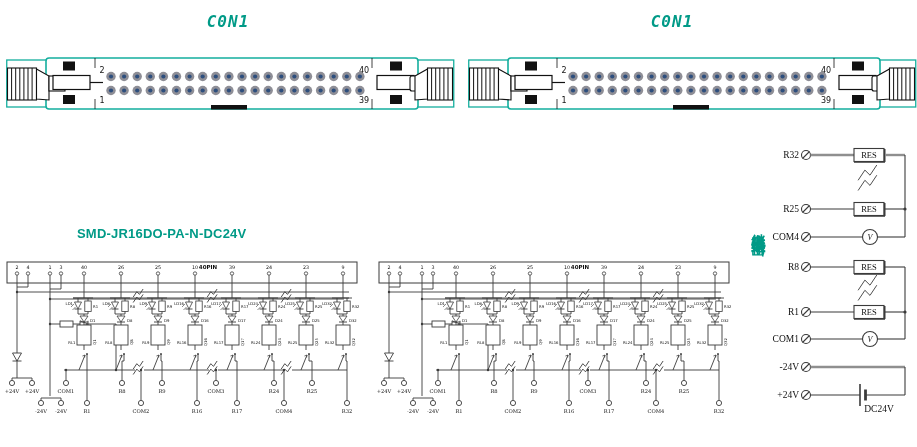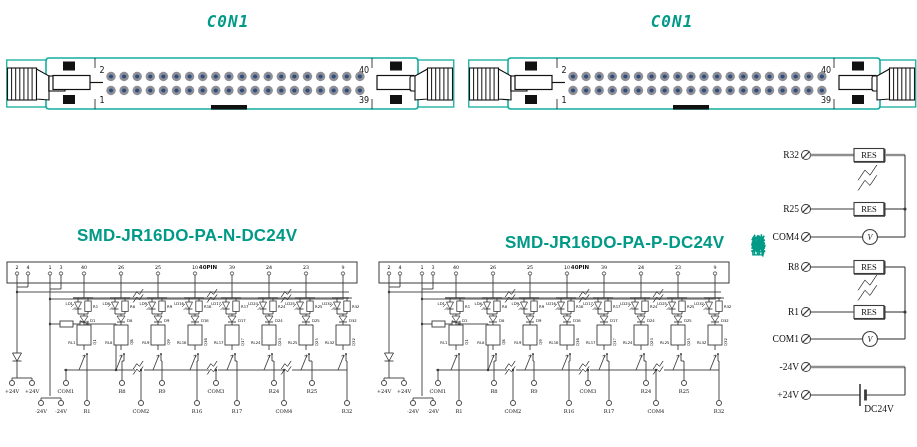--- a/index.html
+++ b/index.html
@@ -8,7 +8,7 @@
   .abs{position:absolute;}
   .con-title{font-family:"DejaVu Sans Mono",monospace;font-weight:bold;font-size:16px;
              letter-spacing:1px;text-align:center;width:120px;font-style:italic;}
-  .mod-title{font-family:"Liberation Sans",sans-serif;font-weight:bold;font-size:17px;
+  .mod-title{font-family:"Liberation Sans",sans-serif;font-weight:bold;font-size:13px;
              letter-spacing:0.2px;white-space:nowrap;}
   .side-label{writing-mode:vertical-rl;text-orientation:upright;font-weight:bold;
               font-size:14px;line-height:16px;letter-spacing:1.5px;

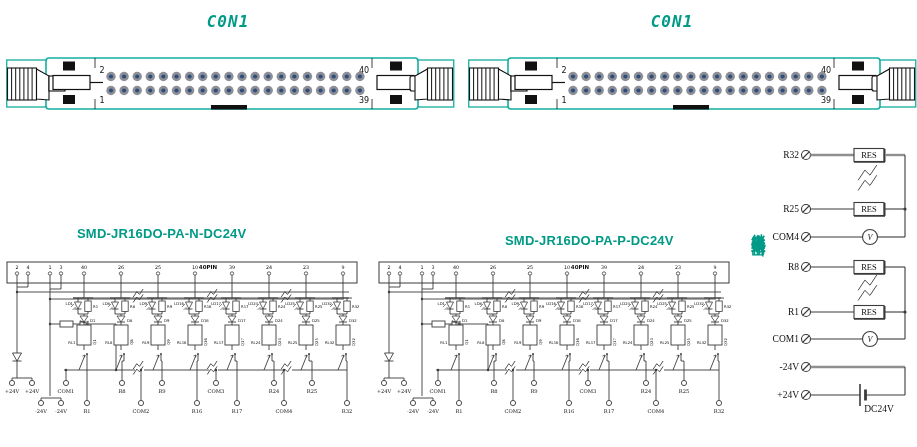--- a/index.html
+++ b/index.html
@@ -259,7 +259,6 @@
     </svg>
 
   <div class="abs mod-title teal-text" style="left: 77px; top: 226px; color: rgb(0, 154, 135);">SMD-JR16DO-PA-N-DC24V</div>
-  <div class="abs mod-title teal-text" style="left: 505px; top: 233px; color: rgb(0, 154, 135);">SMD-JR16DO-PA-P-DC24V</div>
 
   <svg id="mod0" class="abs" style="left:4px;top:258px;" width="358" height="189" viewBox="0 0 358 189">
       <g>

